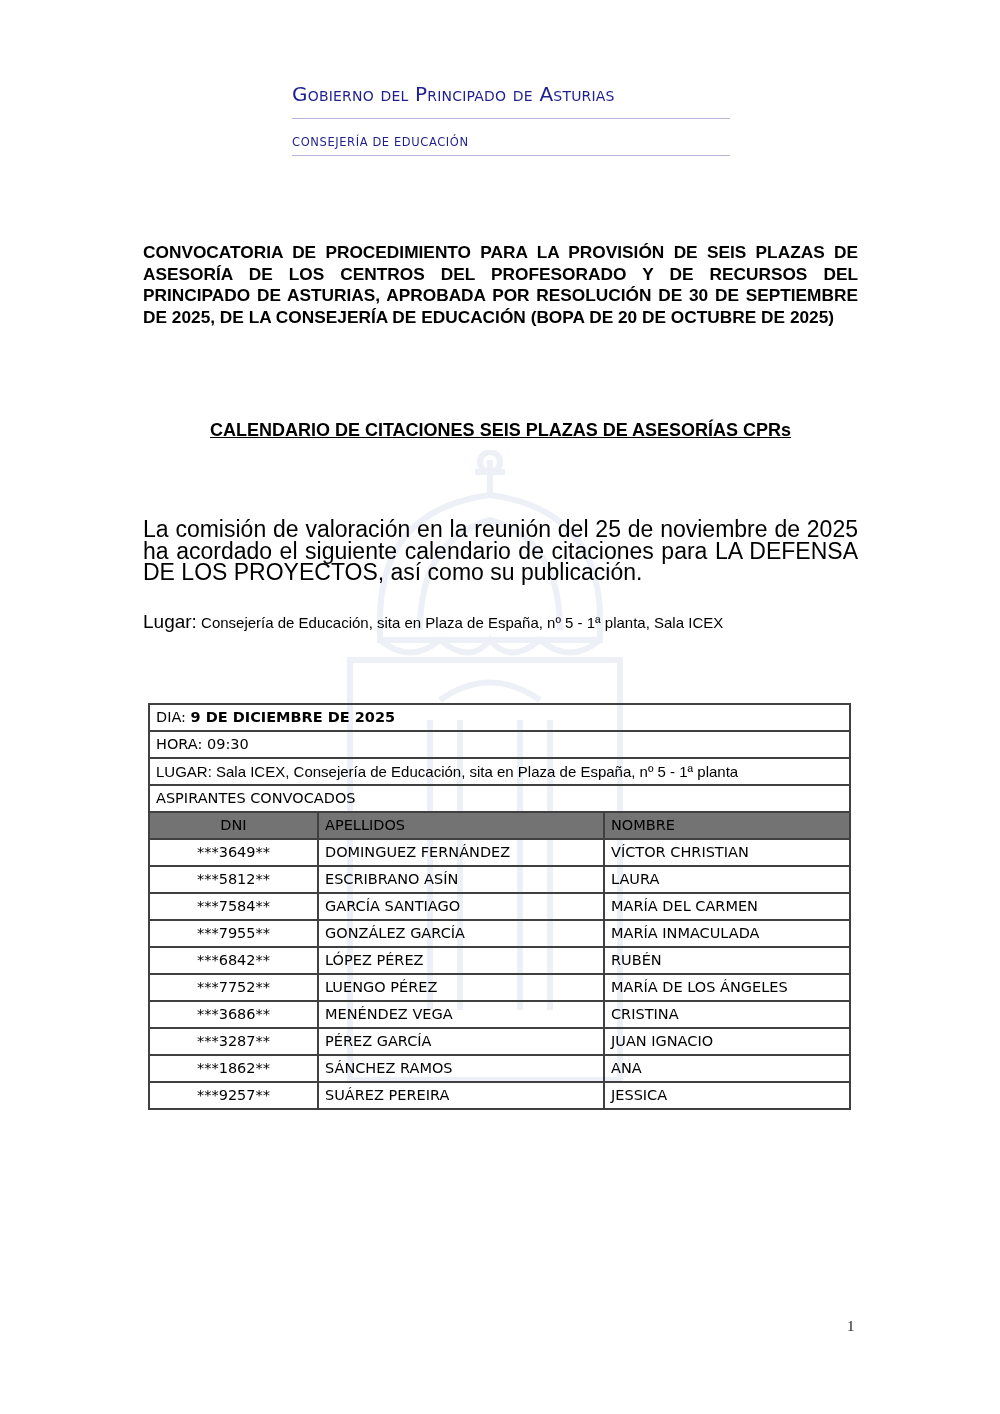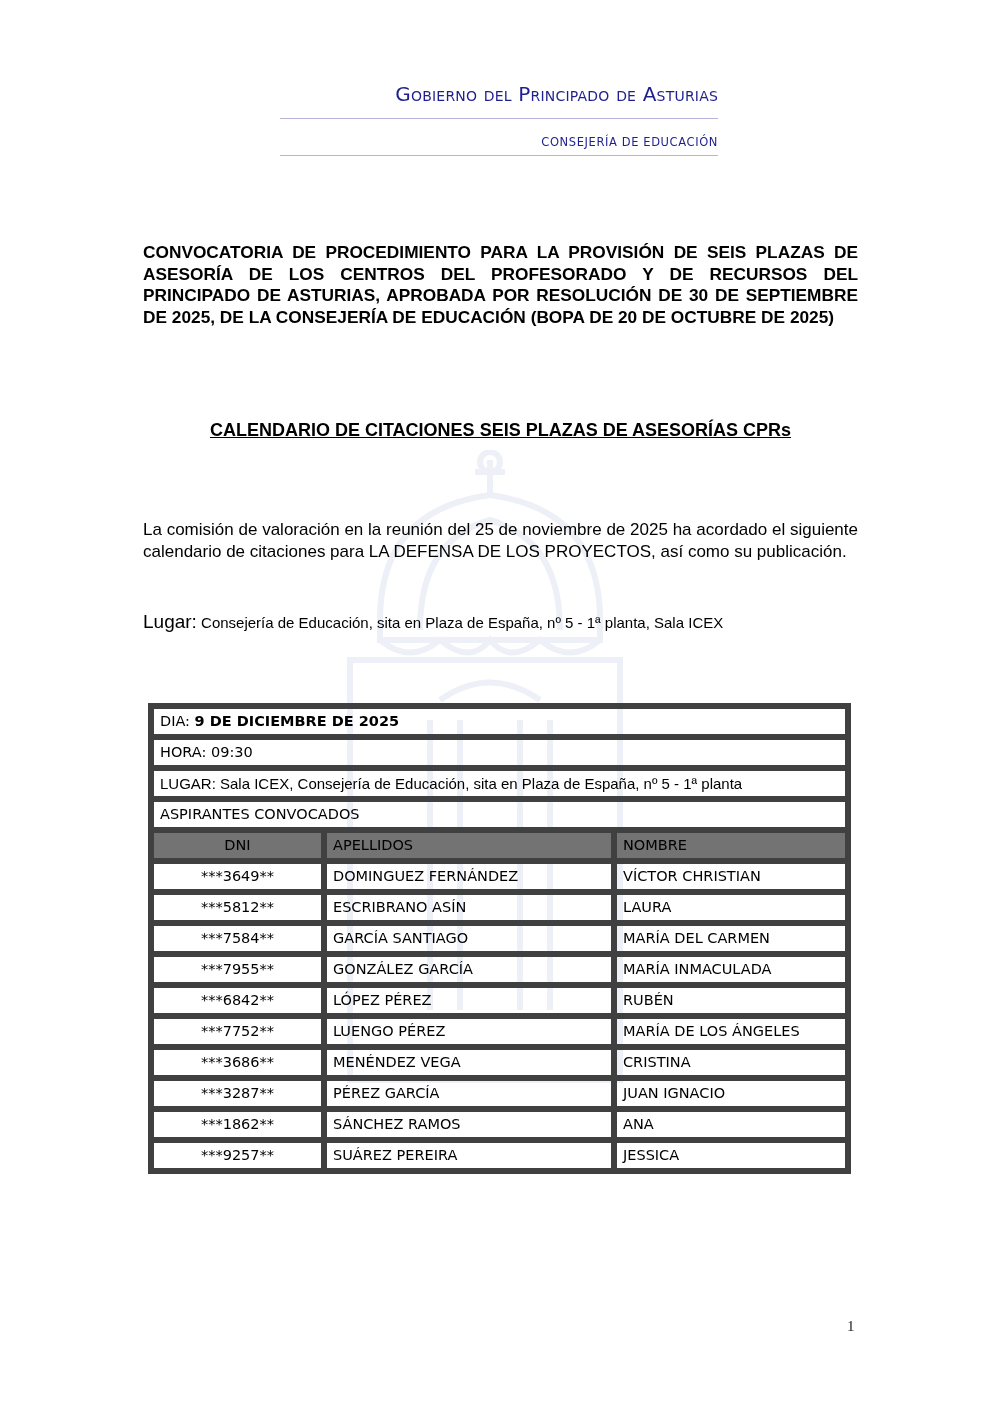--- a/index.html
+++ b/index.html
@@ -7,7 +7,7 @@
 
     .watermark { position: absolute; left: 340px; top: 450px; width: 300px; height: 640px; pointer-events: none; }
 
-    .header { position: absolute; left: 280px; top: 82px; width: 438px; text-align: right; }
+    .header { position: absolute; left: 292px; top: 82px; width: 438px; text-align: left; }
     .header-title { font-family: "DejaVu Sans", sans-serif; font-variant: small-caps; color: #1f1f8f; font-size: 20px; letter-spacing: 0.2px; line-height: 24px; }
     .header-rule { height: 1px; background: #b9b2d8; margin: 0; }
     .header-rule.top { margin-top: 12px; }

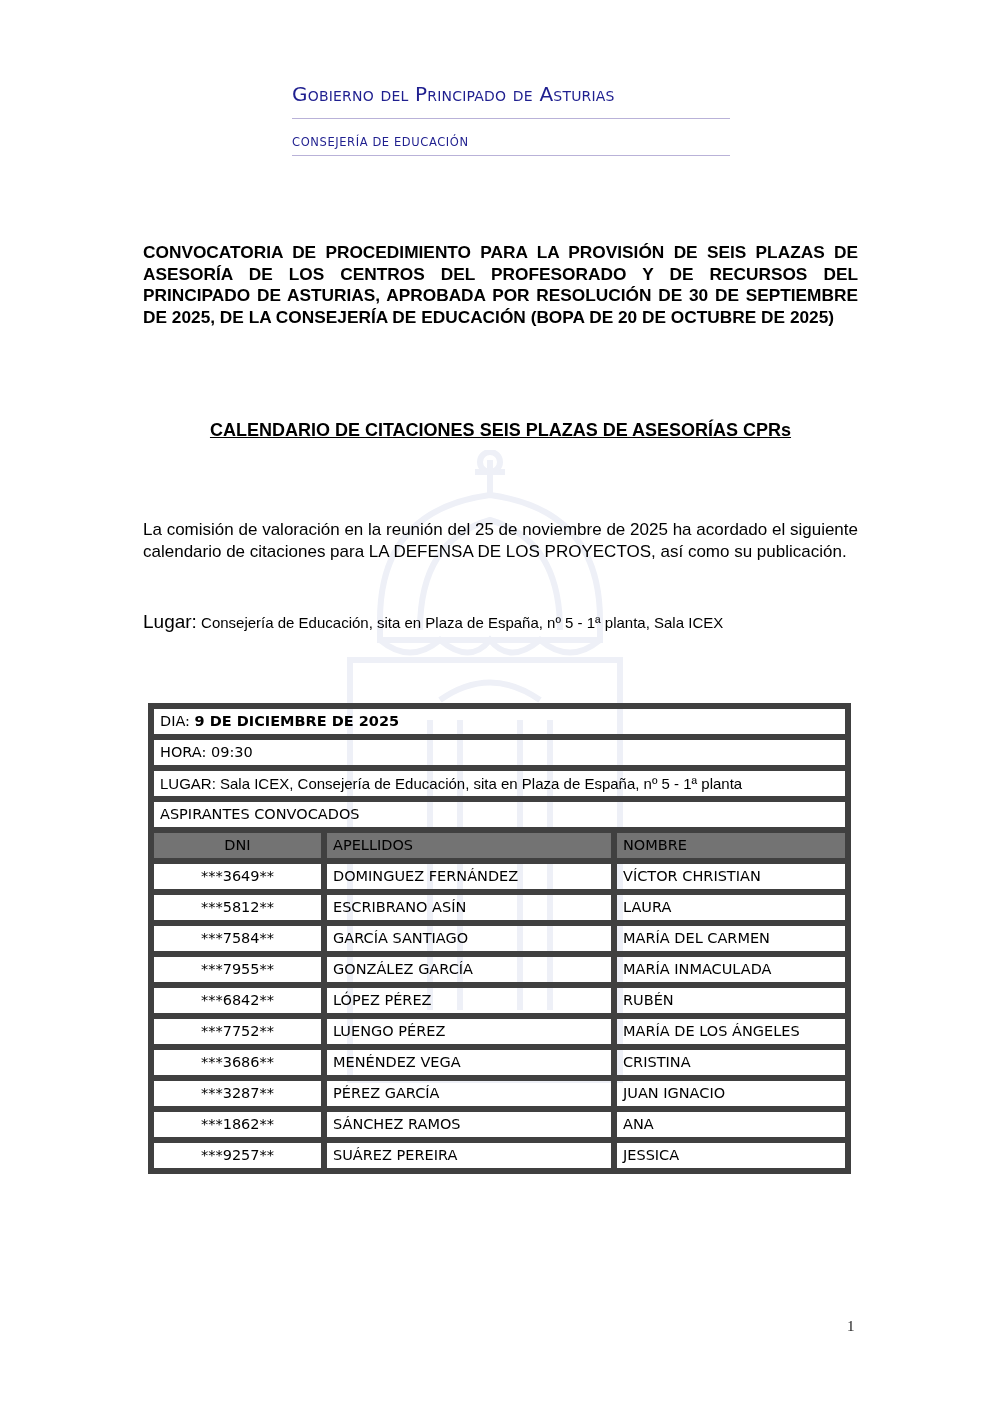--- a/index.html
+++ b/index.html
@@ -17,7 +17,7 @@
 
     .cal-title { position: absolute; left: 143px; top: 420px; width: 715px; text-align: center; font-weight: bold; font-size: 18px; text-decoration: underline; }
 
-    .intro { position: absolute; left: 143px; top: 519px; width: 715px; font-size: 17px; line-height: 21.5px; text-align: justify; text-align-last: left; }
+    .intro { position: absolute; left: 143px; top: 519px; width: 715px; font-size: 23px; line-height: 21.5px; text-align: justify; text-align-last: left; }
 
     .lugar { position: absolute; left: 143px; top: 611px; width: 715px; font-size: 15px; line-height: 22px; }
     .lugar .lab { font-size: 19px; }

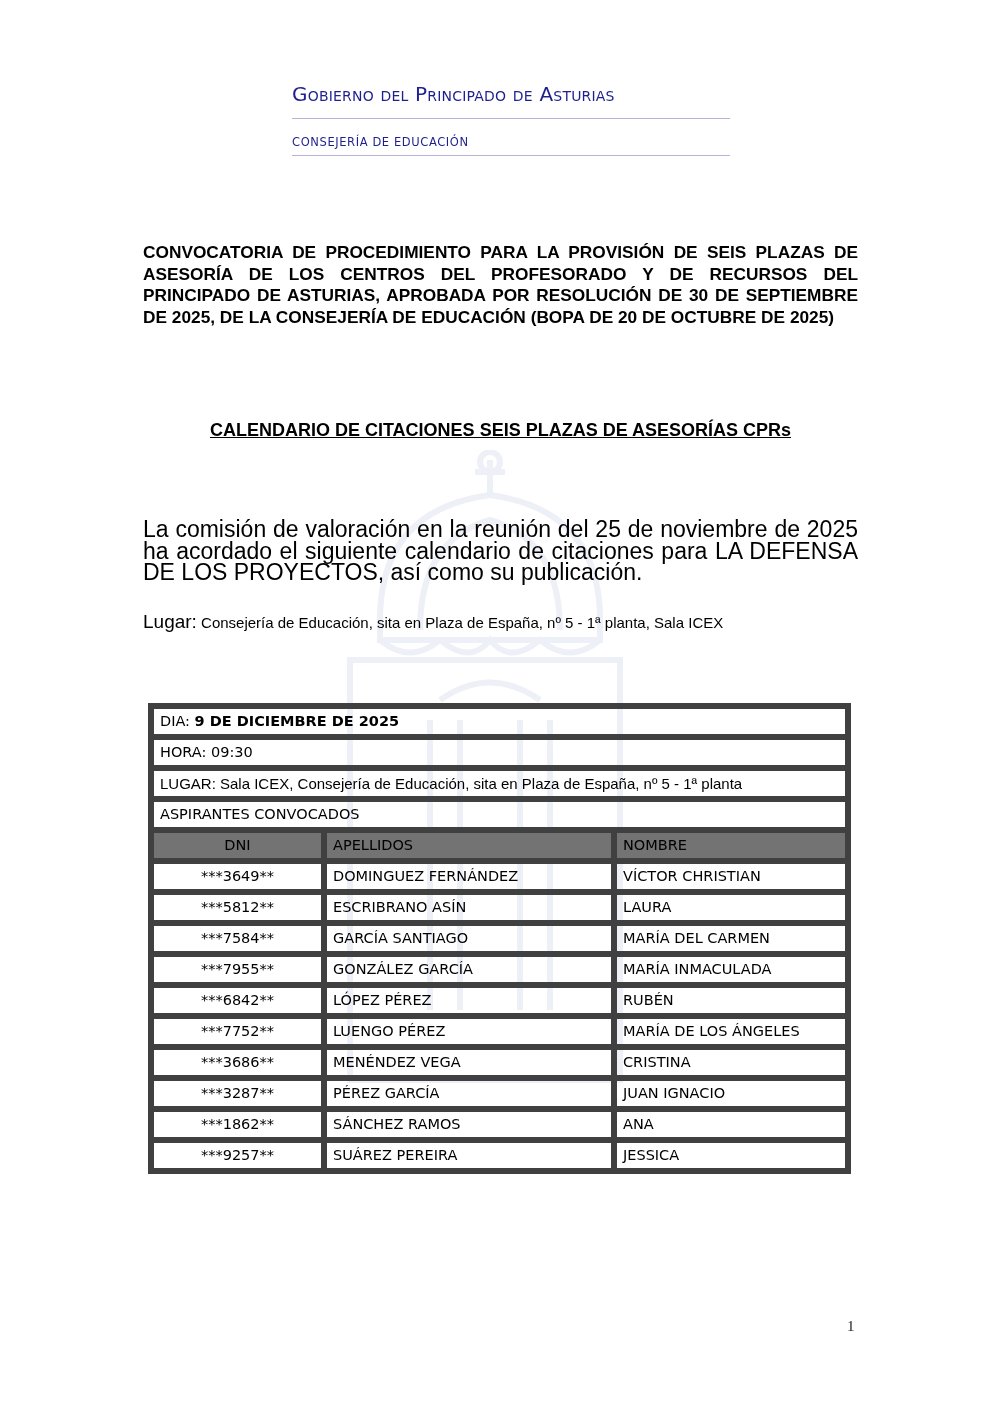--- a/index.html
+++ b/index.html
@@ -23,7 +23,7 @@
     .lugar .lab { font-size: 19px; }
 
     table.citas { position: absolute; left: 148px; top: 703px; width: 703px; border-collapse: collapse; font-family: "DejaVu Sans", sans-serif; font-size: 14.5px; }
-    table.citas td { border: 6px solid #404040; height: 25px; padding: 0 6px; line-height: 25px; white-space: nowrap; }
+    table.citas td { border: 2px solid #404040; height: 25px; padding: 0 6px; line-height: 25px; white-space: nowrap; }
     table.citas td.c { text-align: left; }
     table.citas tr.colhead td { background: #737373; }
     table.citas td.dni { width: 155px; text-align: center; }

